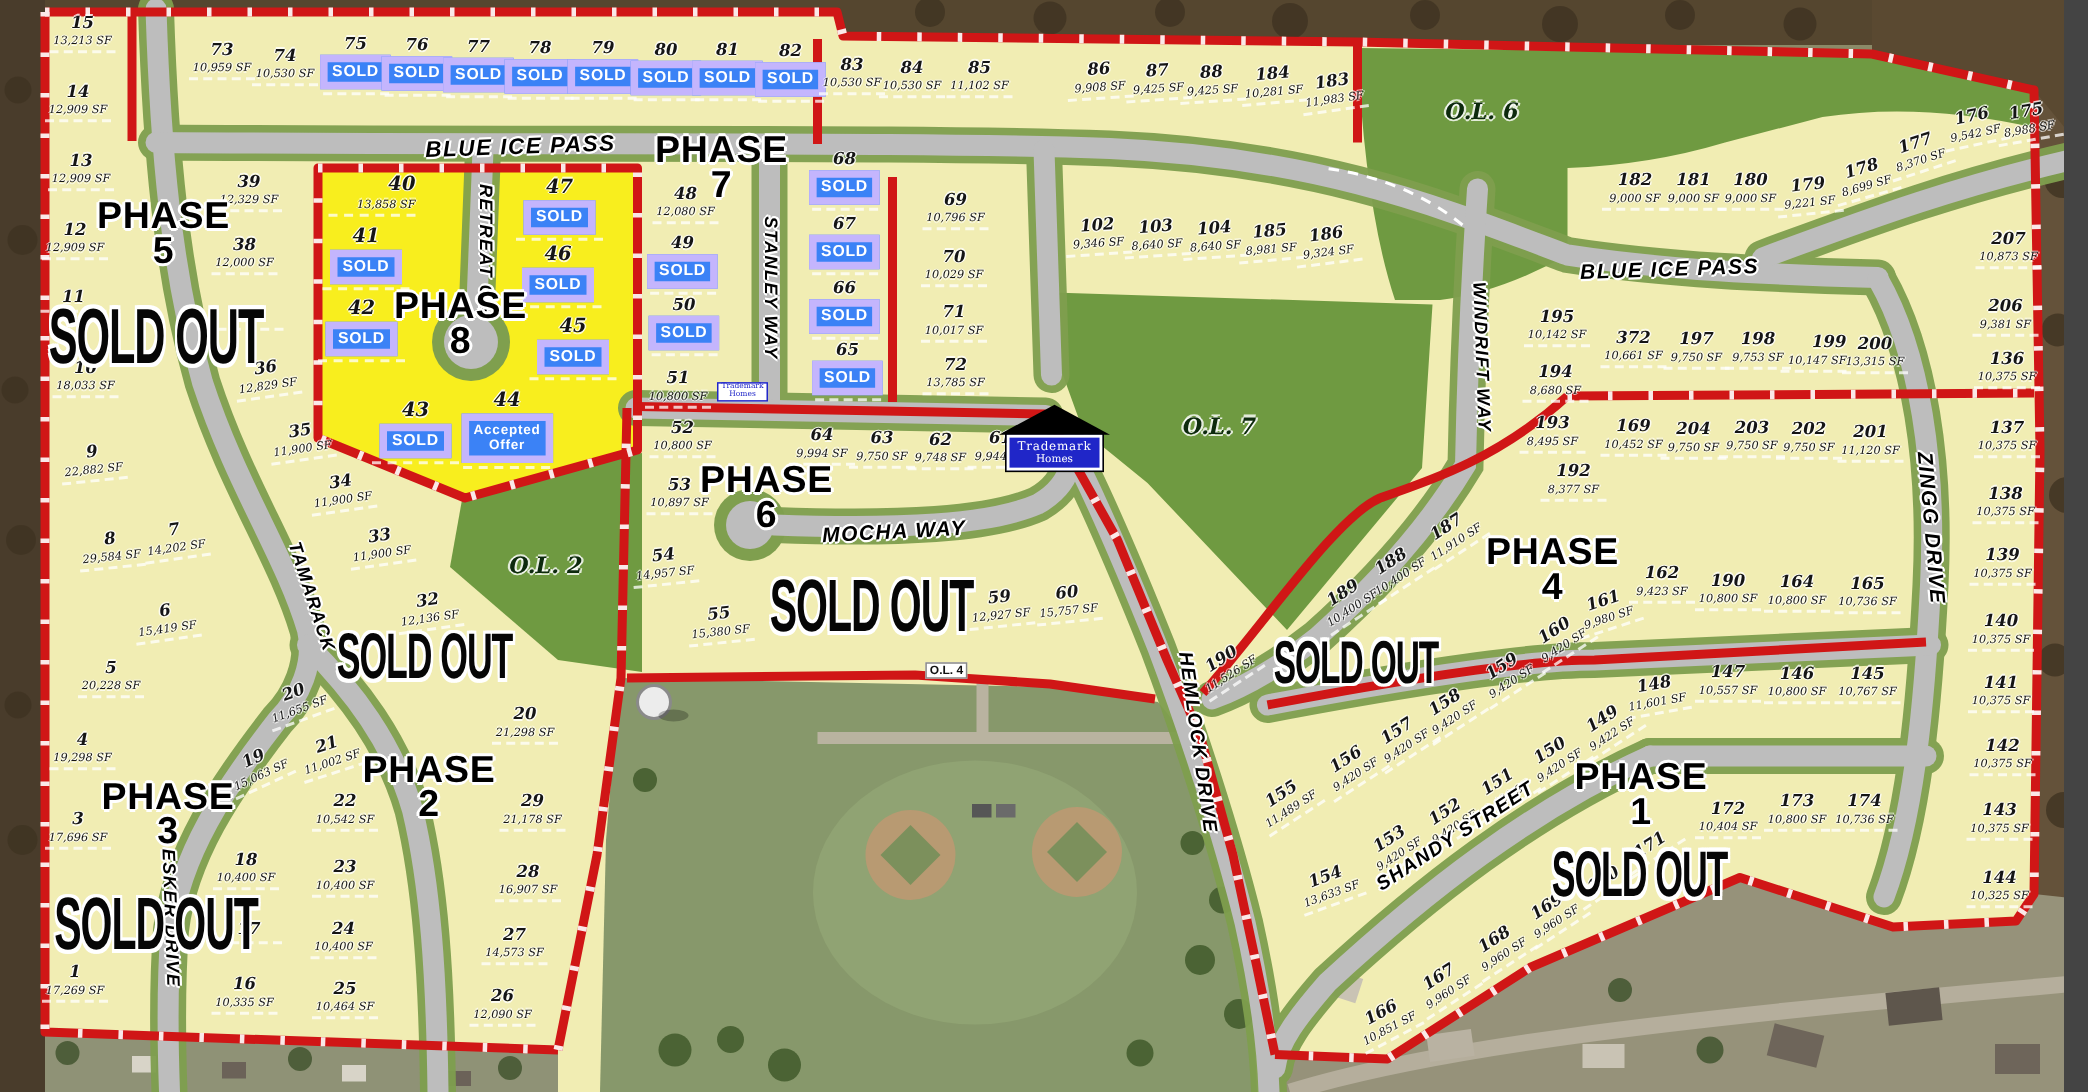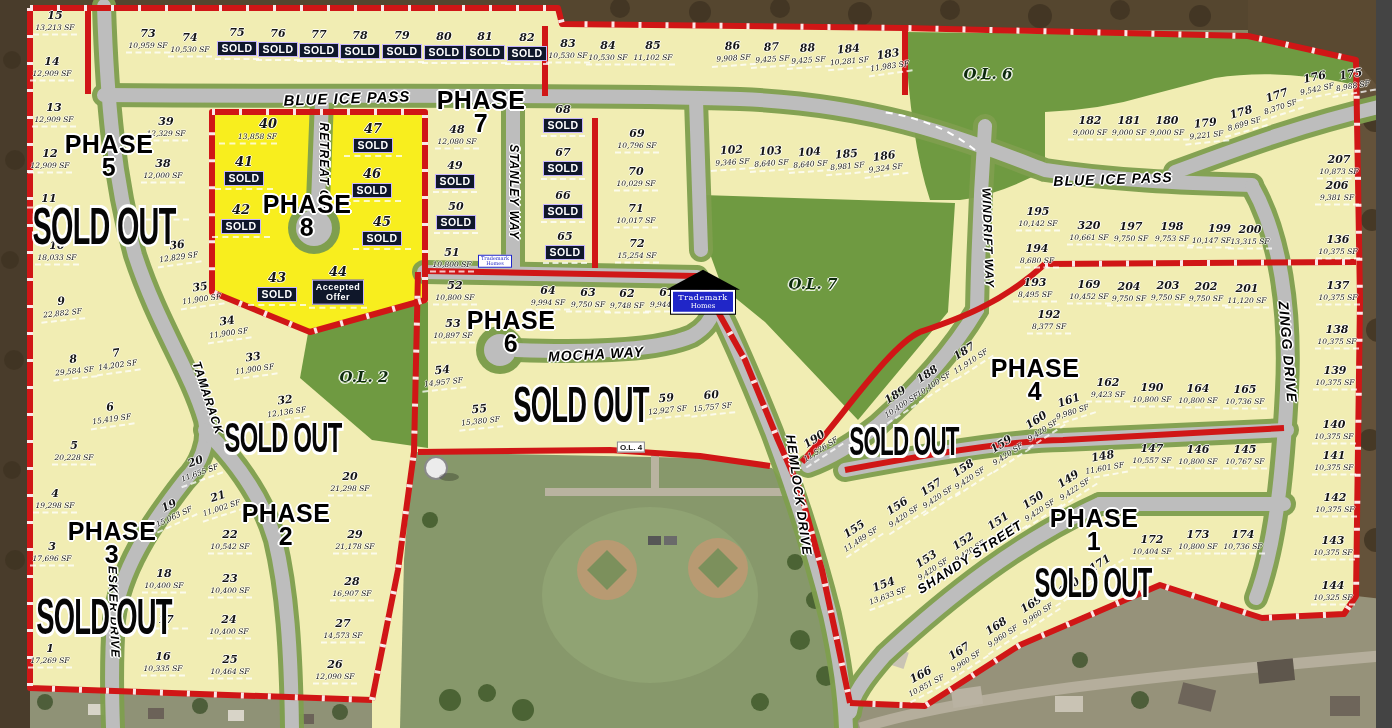--- a/index.html
+++ b/index.html
@@ -20,8 +20,8 @@
   .lot::after{content:"";display:block;width:44px;border-bottom:2px dashed rgba(255,255,255,.75);margin:2px auto 0;}
   .lot.p8 .num{font-size:13px;}
   .lot.p8::after{width:58px;}
-  .badge{display:inline-block;background:#0f172a;color:#fff;font:700 10.5px "Liberation Sans",sans-serif;
-    padding:0 3px 1px;margin-top:1px;border:1px solid #c4b5fd;letter-spacing:.5px;}
+  .badge{display:inline-block;background:#3b82f6;color:#fff;font:700 10.5px "Liberation Sans",sans-serif;
+    padding:0 3px 1px;margin-top:1px;border:5px solid #c4b5fd;letter-spacing:.5px;}
   .badge.accept{font-size:9px;line-height:1.15;padding:1px 3px;}
   .soldout{position:absolute;white-space:nowrap;font-weight:700;color:#060606;letter-spacing:-1px;
     transform:translate(-50%,-50%) scale(.72,1.3);

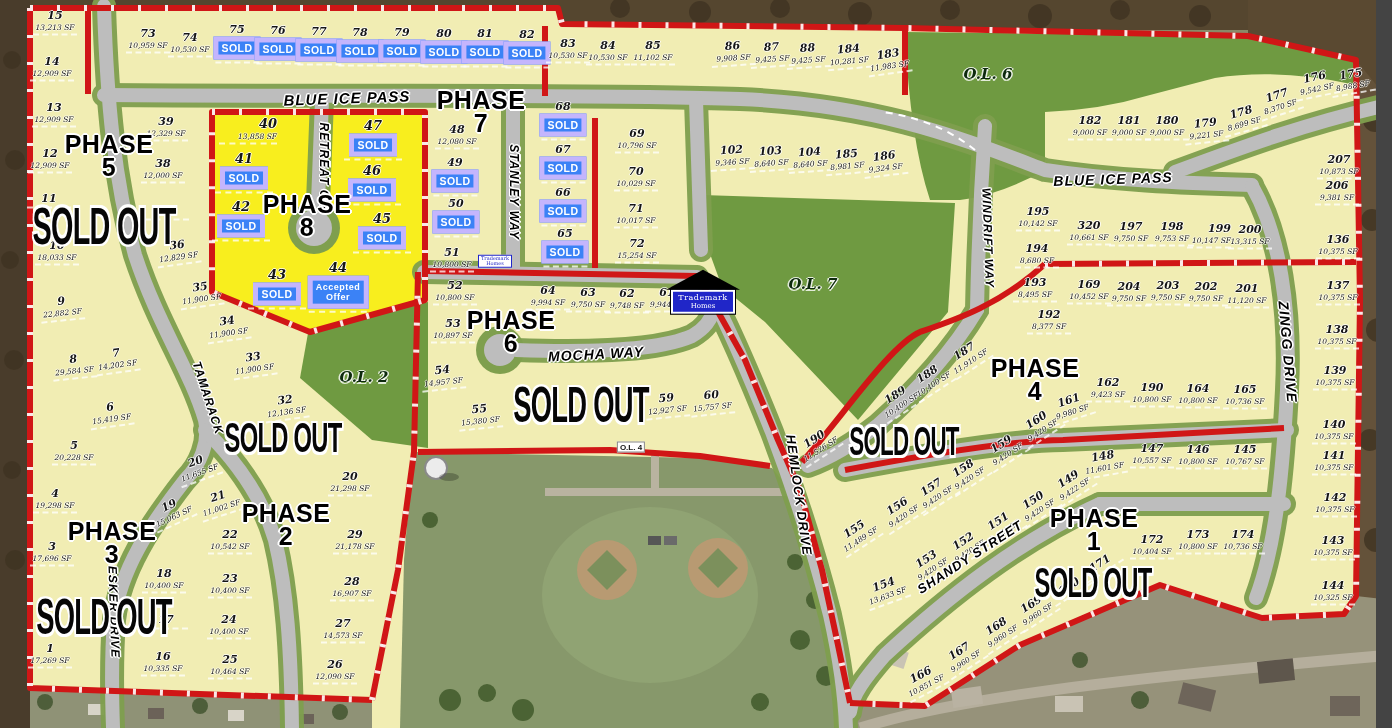--- a/index.html
+++ b/index.html
@@ -526,7 +526,7 @@
         <span class="num">207</span>
         <span class="sf">10,873 SF</span>
       </div>
-      <div class="lot" style="left: 1337px; top: 192px; text-align: center;">
+      <div class="lot" style="left: 1337px; top: 211px; text-align: center;">
         <span class="num">206</span>
         <span class="sf">9,381 SF</span>
       </div>

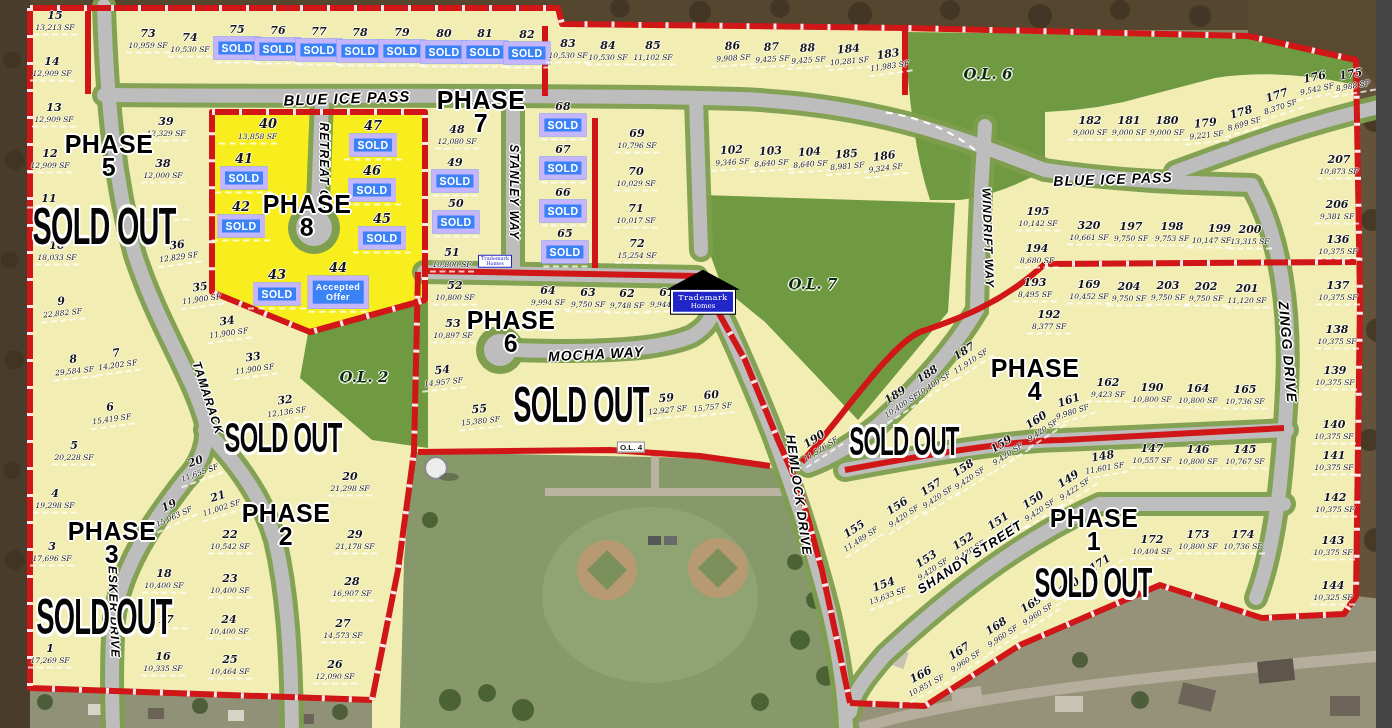--- a/index.html
+++ b/index.html
@@ -535,7 +535,7 @@
         <span class="sf">10,142 SF</span>
       </div>
       <div class="lot" style="left: 1089px; top: 232px;">
-        <span class="num">320</span>
+        <span class="num">372</span>
         <span class="sf">10,661 SF</span>
       </div>
       <div class="lot" style="left: 1131px; top: 233px;">

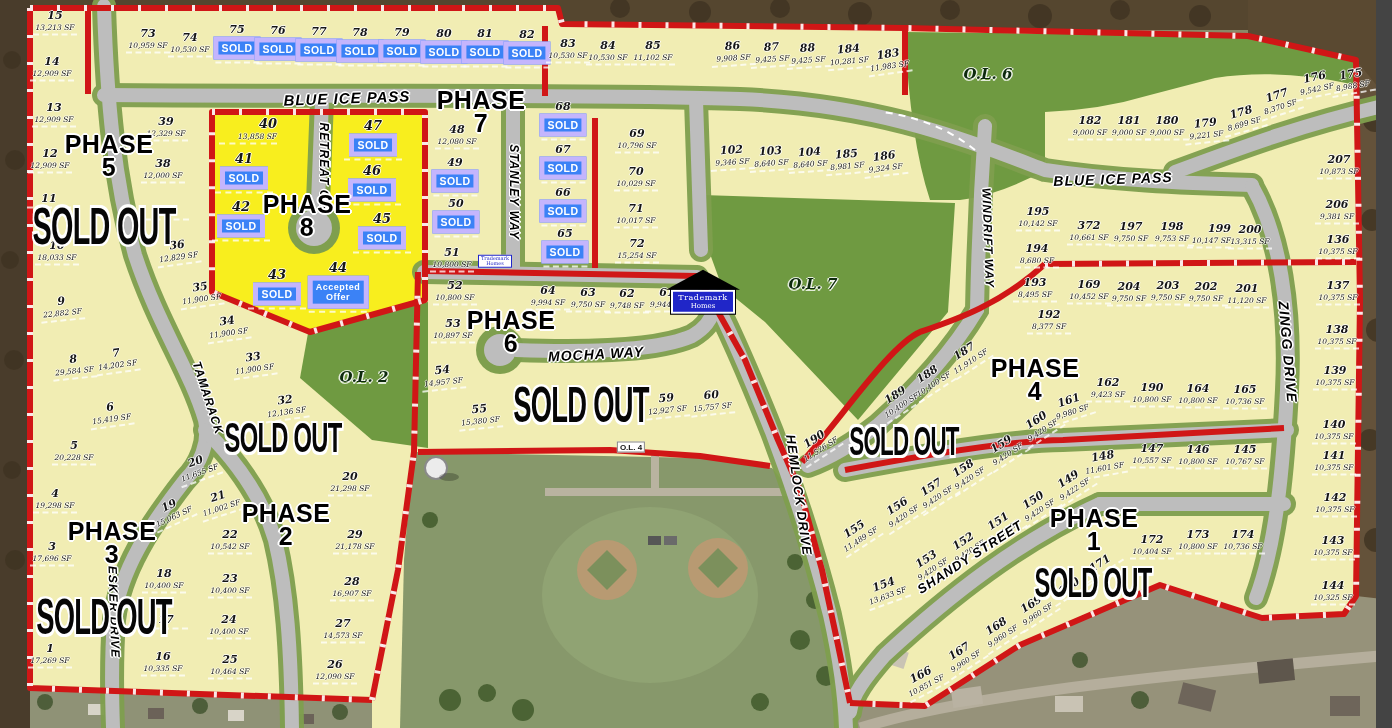--- a/index.html
+++ b/index.html
@@ -428,7 +428,7 @@
       </div>
       <div class="lot" style="left: 637px; top: 250px;">
         <span class="num">72</span>
-        <span class="sf">15,254 SF</span>
+        <span class="sf">13,785 SF</span>
       </div>
       <div class="lot" style="left: 455px; top: 292px;">
         <span class="num">52</span>

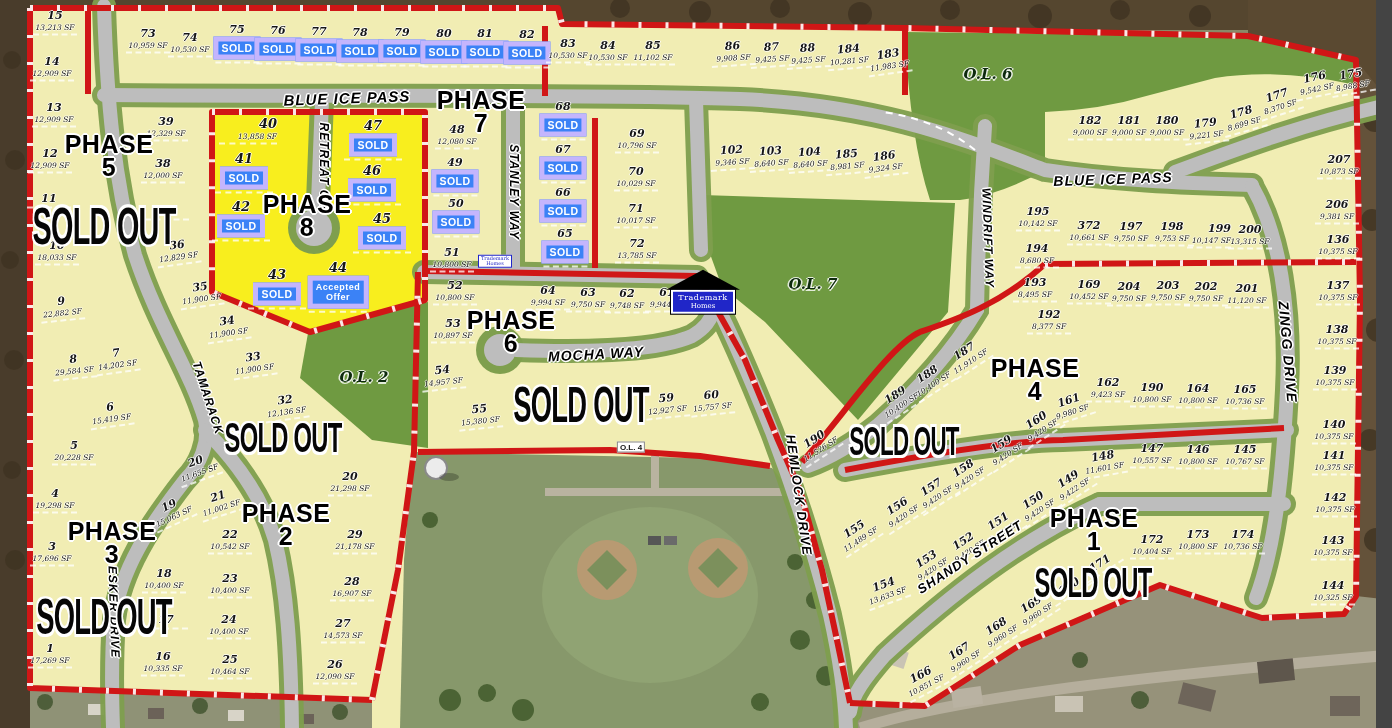--- a/index.html
+++ b/index.html
@@ -602,7 +602,7 @@
         <span class="num">139</span>
         <span class="sf">10,375 SF</span>
       </div>
-      <div class="lot" style="left: 1334px; top: 421px; margin-top: 10px;">
+      <div class="lot" style="left: 1334px; top: 421px;">
         <span class="num">140</span>
         <span class="sf">10,375 SF</span>
       </div>

